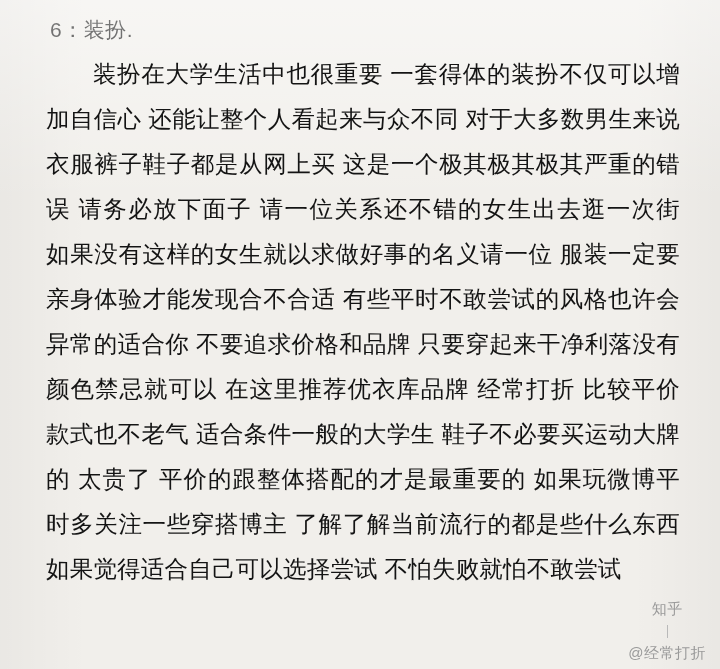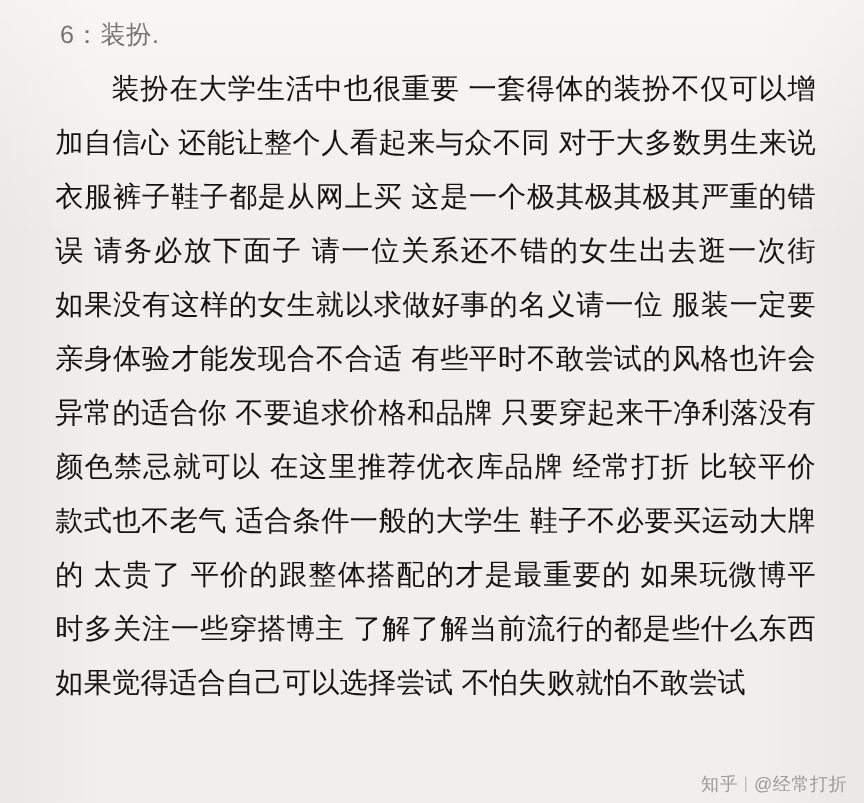--- a/index.html
+++ b/index.html
@@ -61,6 +61,7 @@
     align-items: center;
     gap: 6px;
     z-index: 5;
+    flex-direction: column;
   }
   .watermark .wm-logo {
     font-size: 15px;

